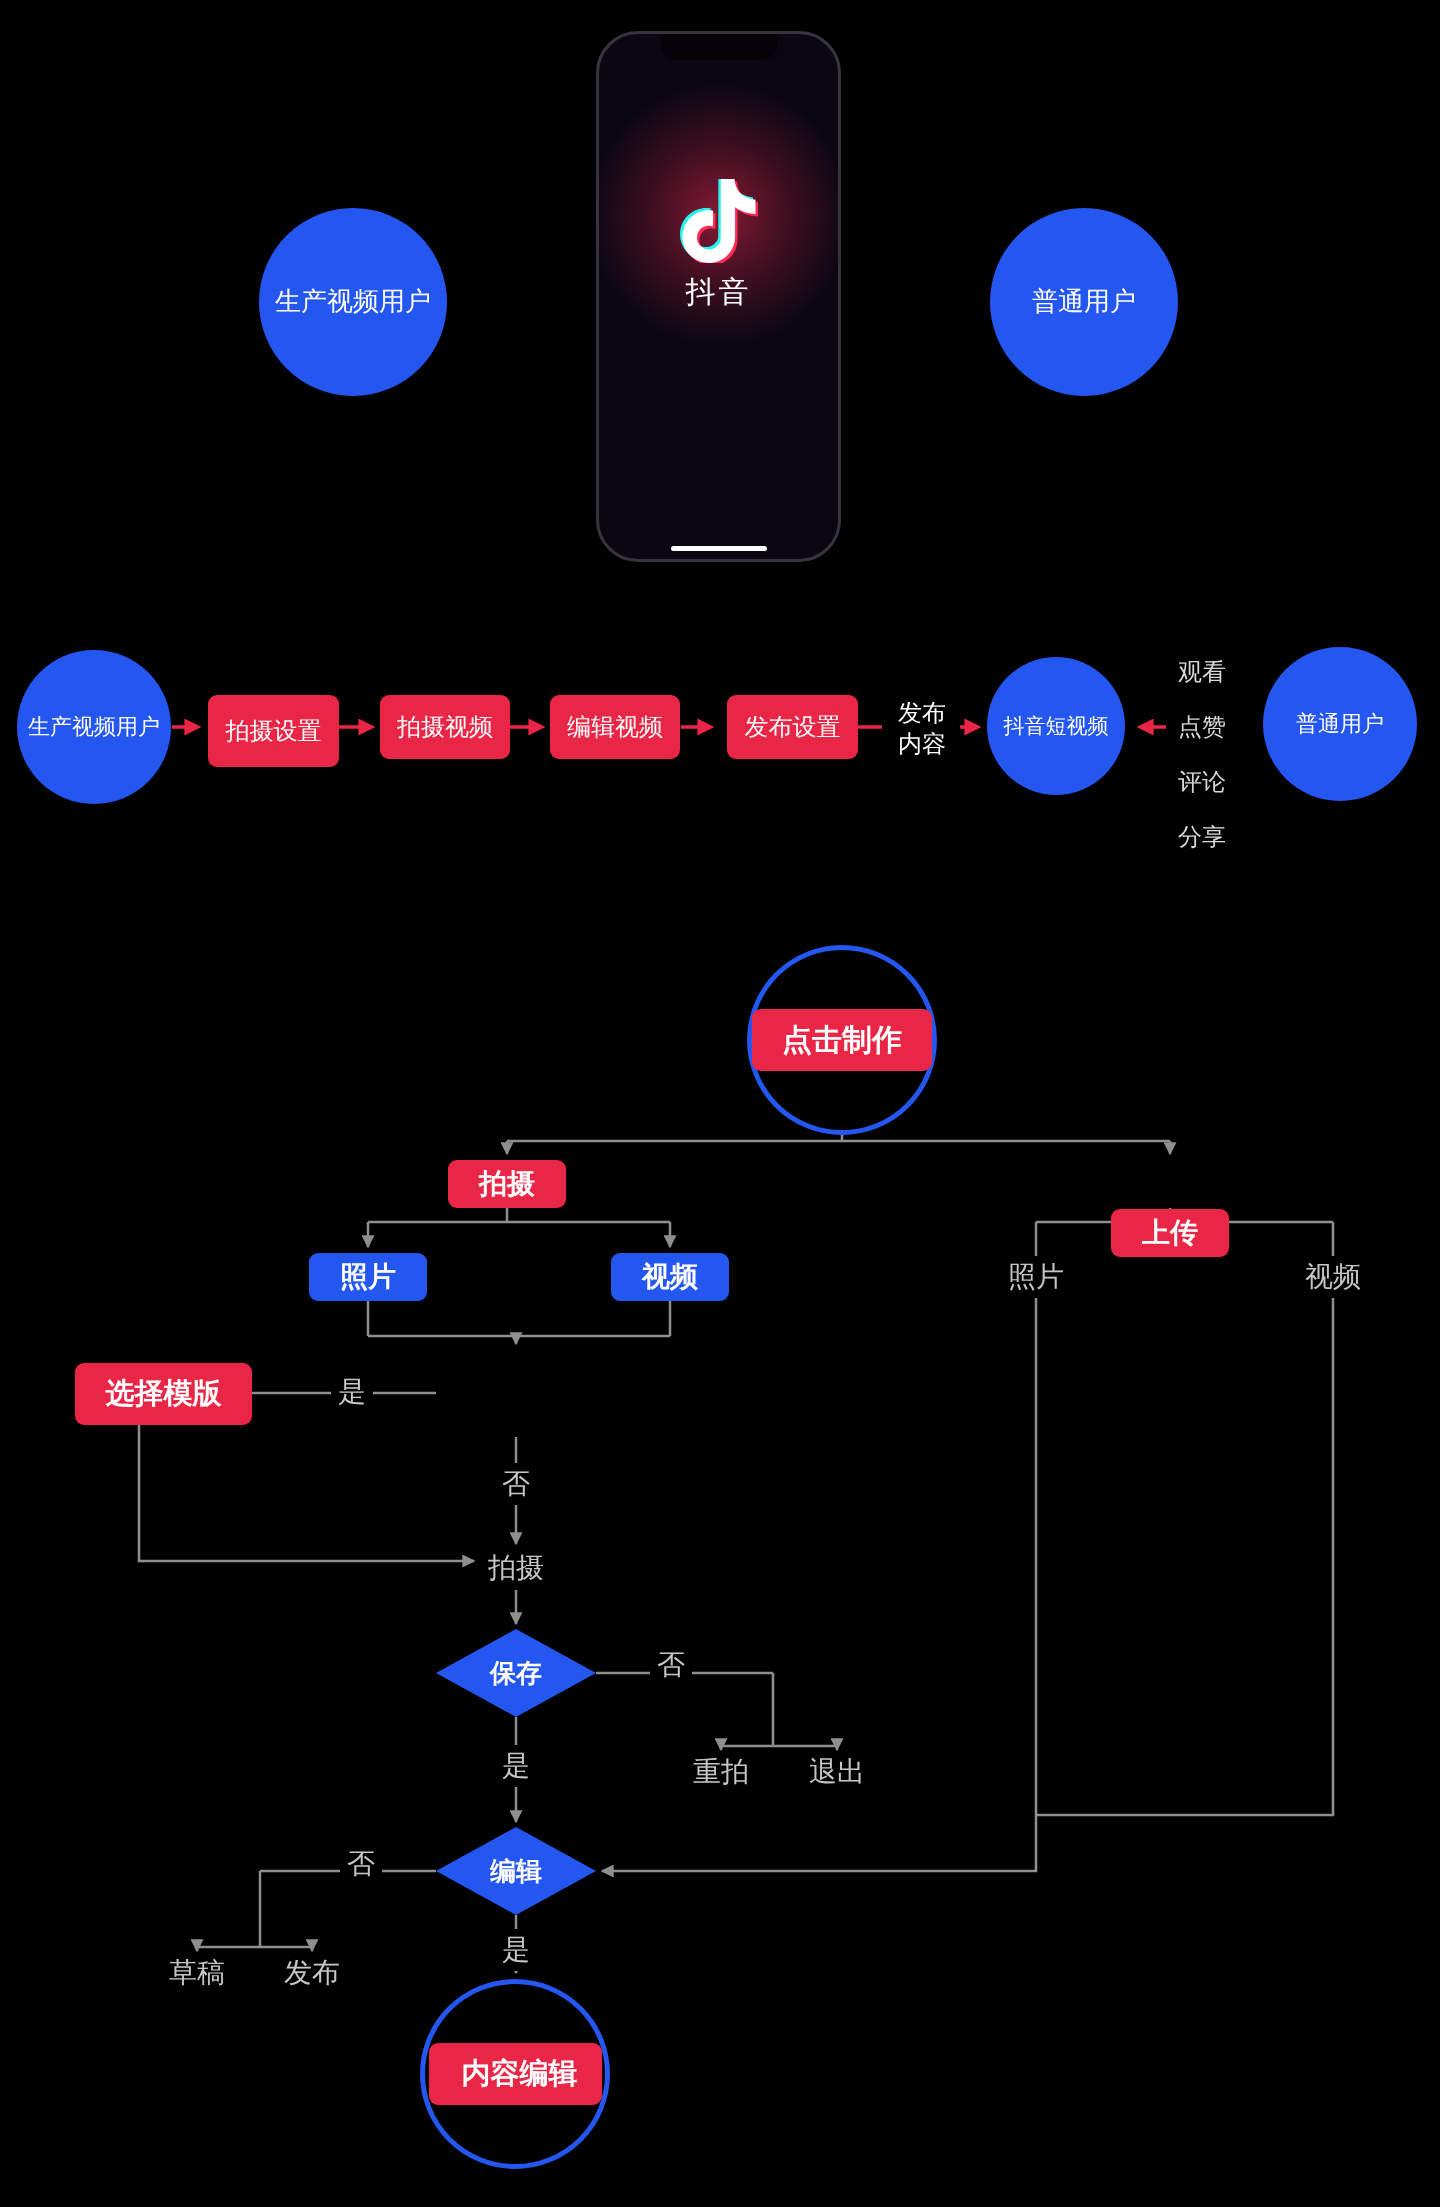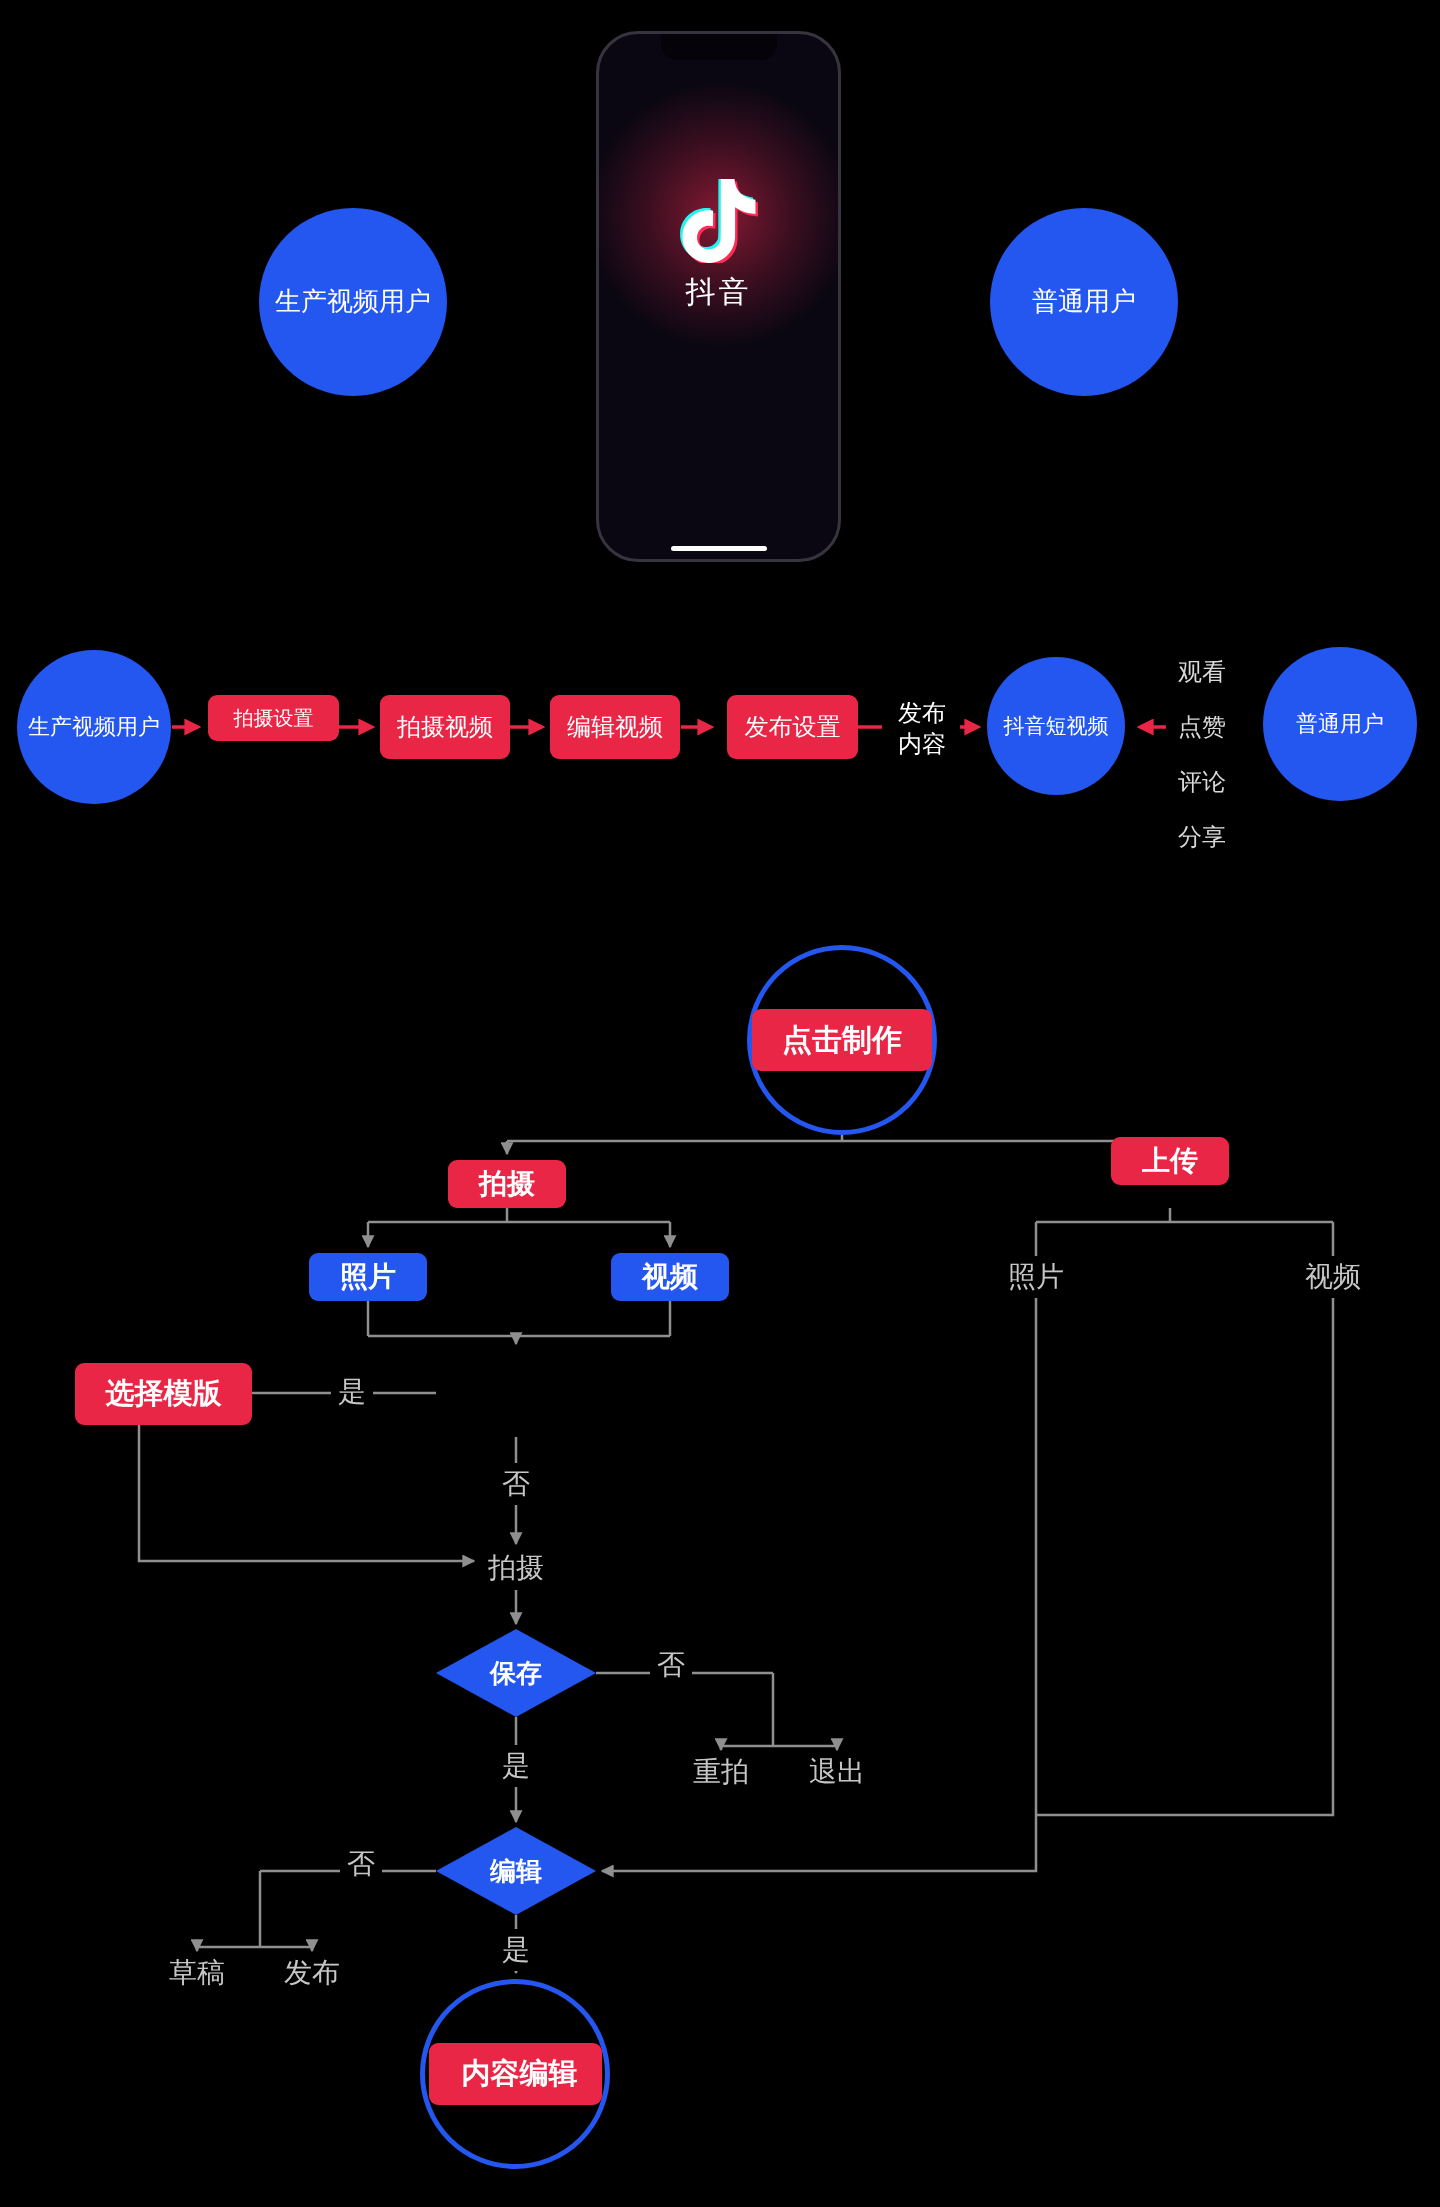--- a/index.html
+++ b/index.html
@@ -149,7 +149,7 @@
     <span>用户</span>
   </div>
 
-  <div class="rrect" style="left:208px;top:695px;width:131px;height:46px;font-size:20px;">拍摄设置</div>
+  <div class="rrect" style="left:208px;top:695px;width:131px;height:72px;font-size:24px;">拍摄设置</div>
   <div class="rrect" style="left:380px;top:695px;width:130px;height:64px;font-size:24px;">拍摄视频</div>
   <div class="rrect" style="left:550px;top:695px;width:130px;height:64px;font-size:24px;">编辑视频</div>
   <div class="rrect" style="left:719px;top:695px;width:131px;height:64px;font-size:24px;margin-left:8px;">发布设置</div>

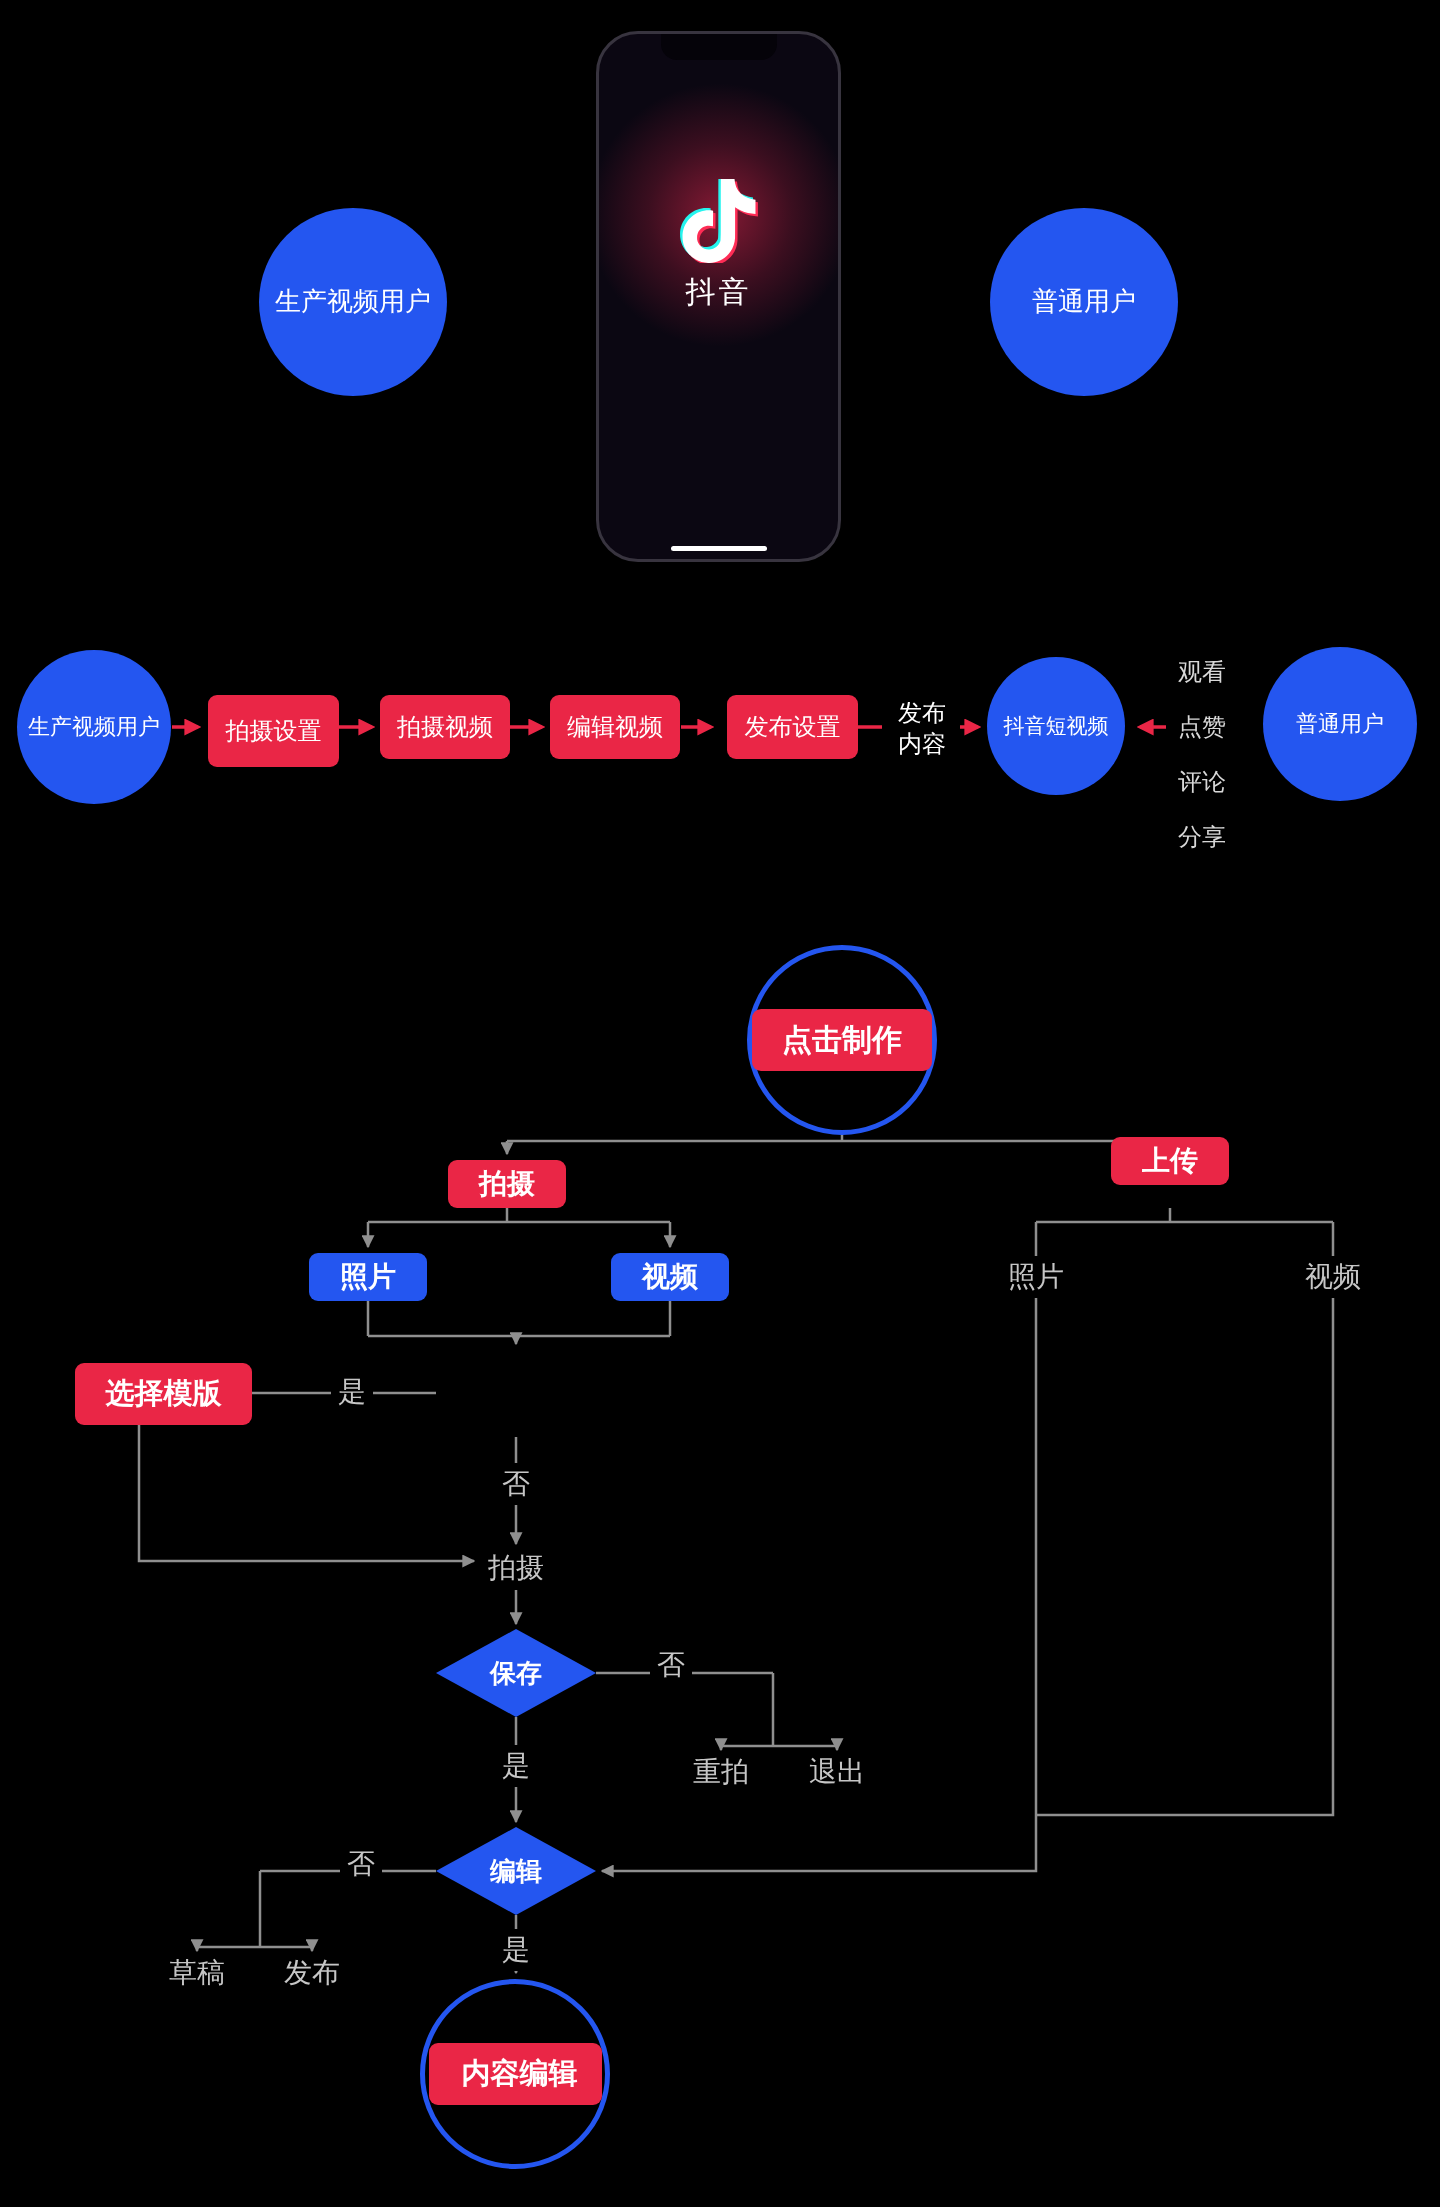--- a/index.html
+++ b/index.html
@@ -178,7 +178,7 @@
   <div class="rrect" style="left:752px;top:1009px;width:180px;height:62px;font-size:30px;font-weight:600;">点击制作</div>
 
   <div class="rrect" style="left:448px;top:1160px;width:118px;height:48px;font-size:28px;font-weight:600;">拍摄</div>
-  <div class="rrect" style="left:1111px;top:1137px;width:118px;height:48px;font-size:28px;font-weight:600;">上传</div>
+  <div class="rrect" style="left:1111px;top:1209px;width:118px;height:48px;font-size:28px;font-weight:600;">上传</div>
 
   <div class="brect" style="left:309px;top:1253px;width:118px;height:48px;font-size:28px;">照片</div>
   <div class="brect" style="left:611px;top:1253px;width:118px;height:48px;font-size:28px;">视频</div>

